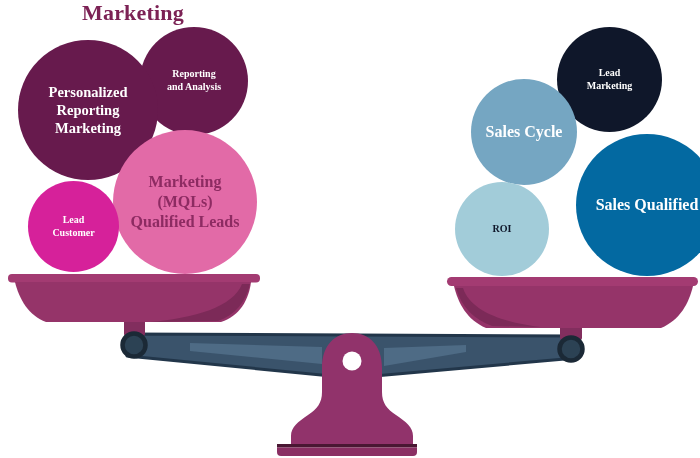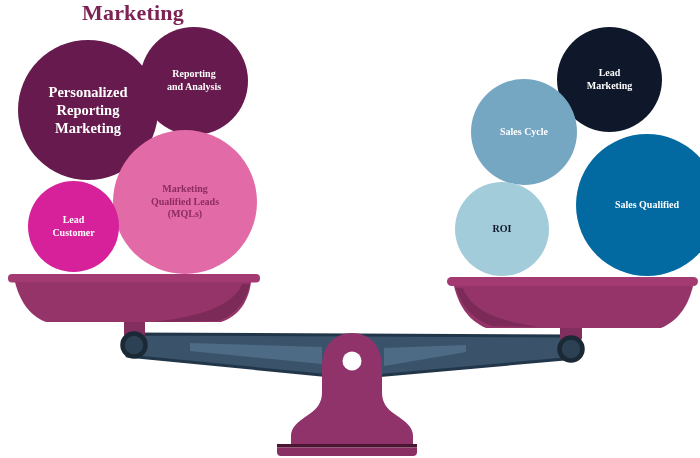--- a/index.html
+++ b/index.html
@@ -20,7 +20,7 @@
   .bubble-label span{display:block;white-space:nowrap;}
   .fs14{font-size:14.5px;}
   .fs15{font-size:10px;}
-  .fs155{font-size:10px;}
+  .fs155{font-size:16px;}
   svg.scale-svg{position:absolute;left:0;top:0;z-index:5;}
 </style>
 </head>

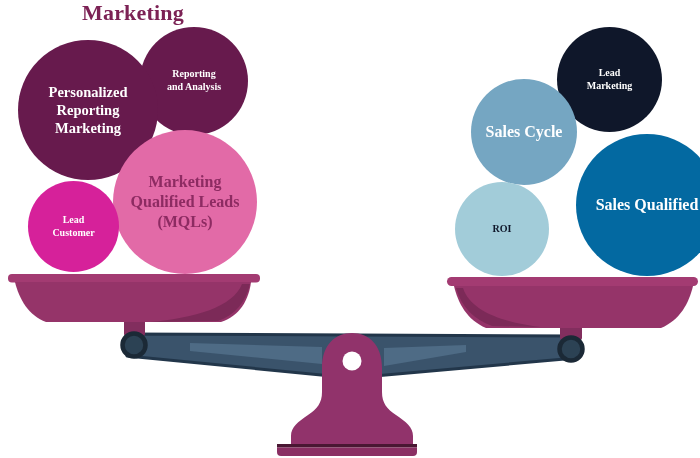--- a/index.html
+++ b/index.html
@@ -48,8 +48,8 @@
   <div class="bubble" style="left: 113px; top: 130px; width: 144px; height: 144px; background-color: rgb(226, 106, 167); color: rgb(141, 43, 98);">
     <div class="bubble-label fs155">
       <span>Marketing</span>
+      <span>(MQLs)</span>
       <span>Qualified Leads</span>
-      <span>(MQLs)</span>
     </div>
   </div>
 

